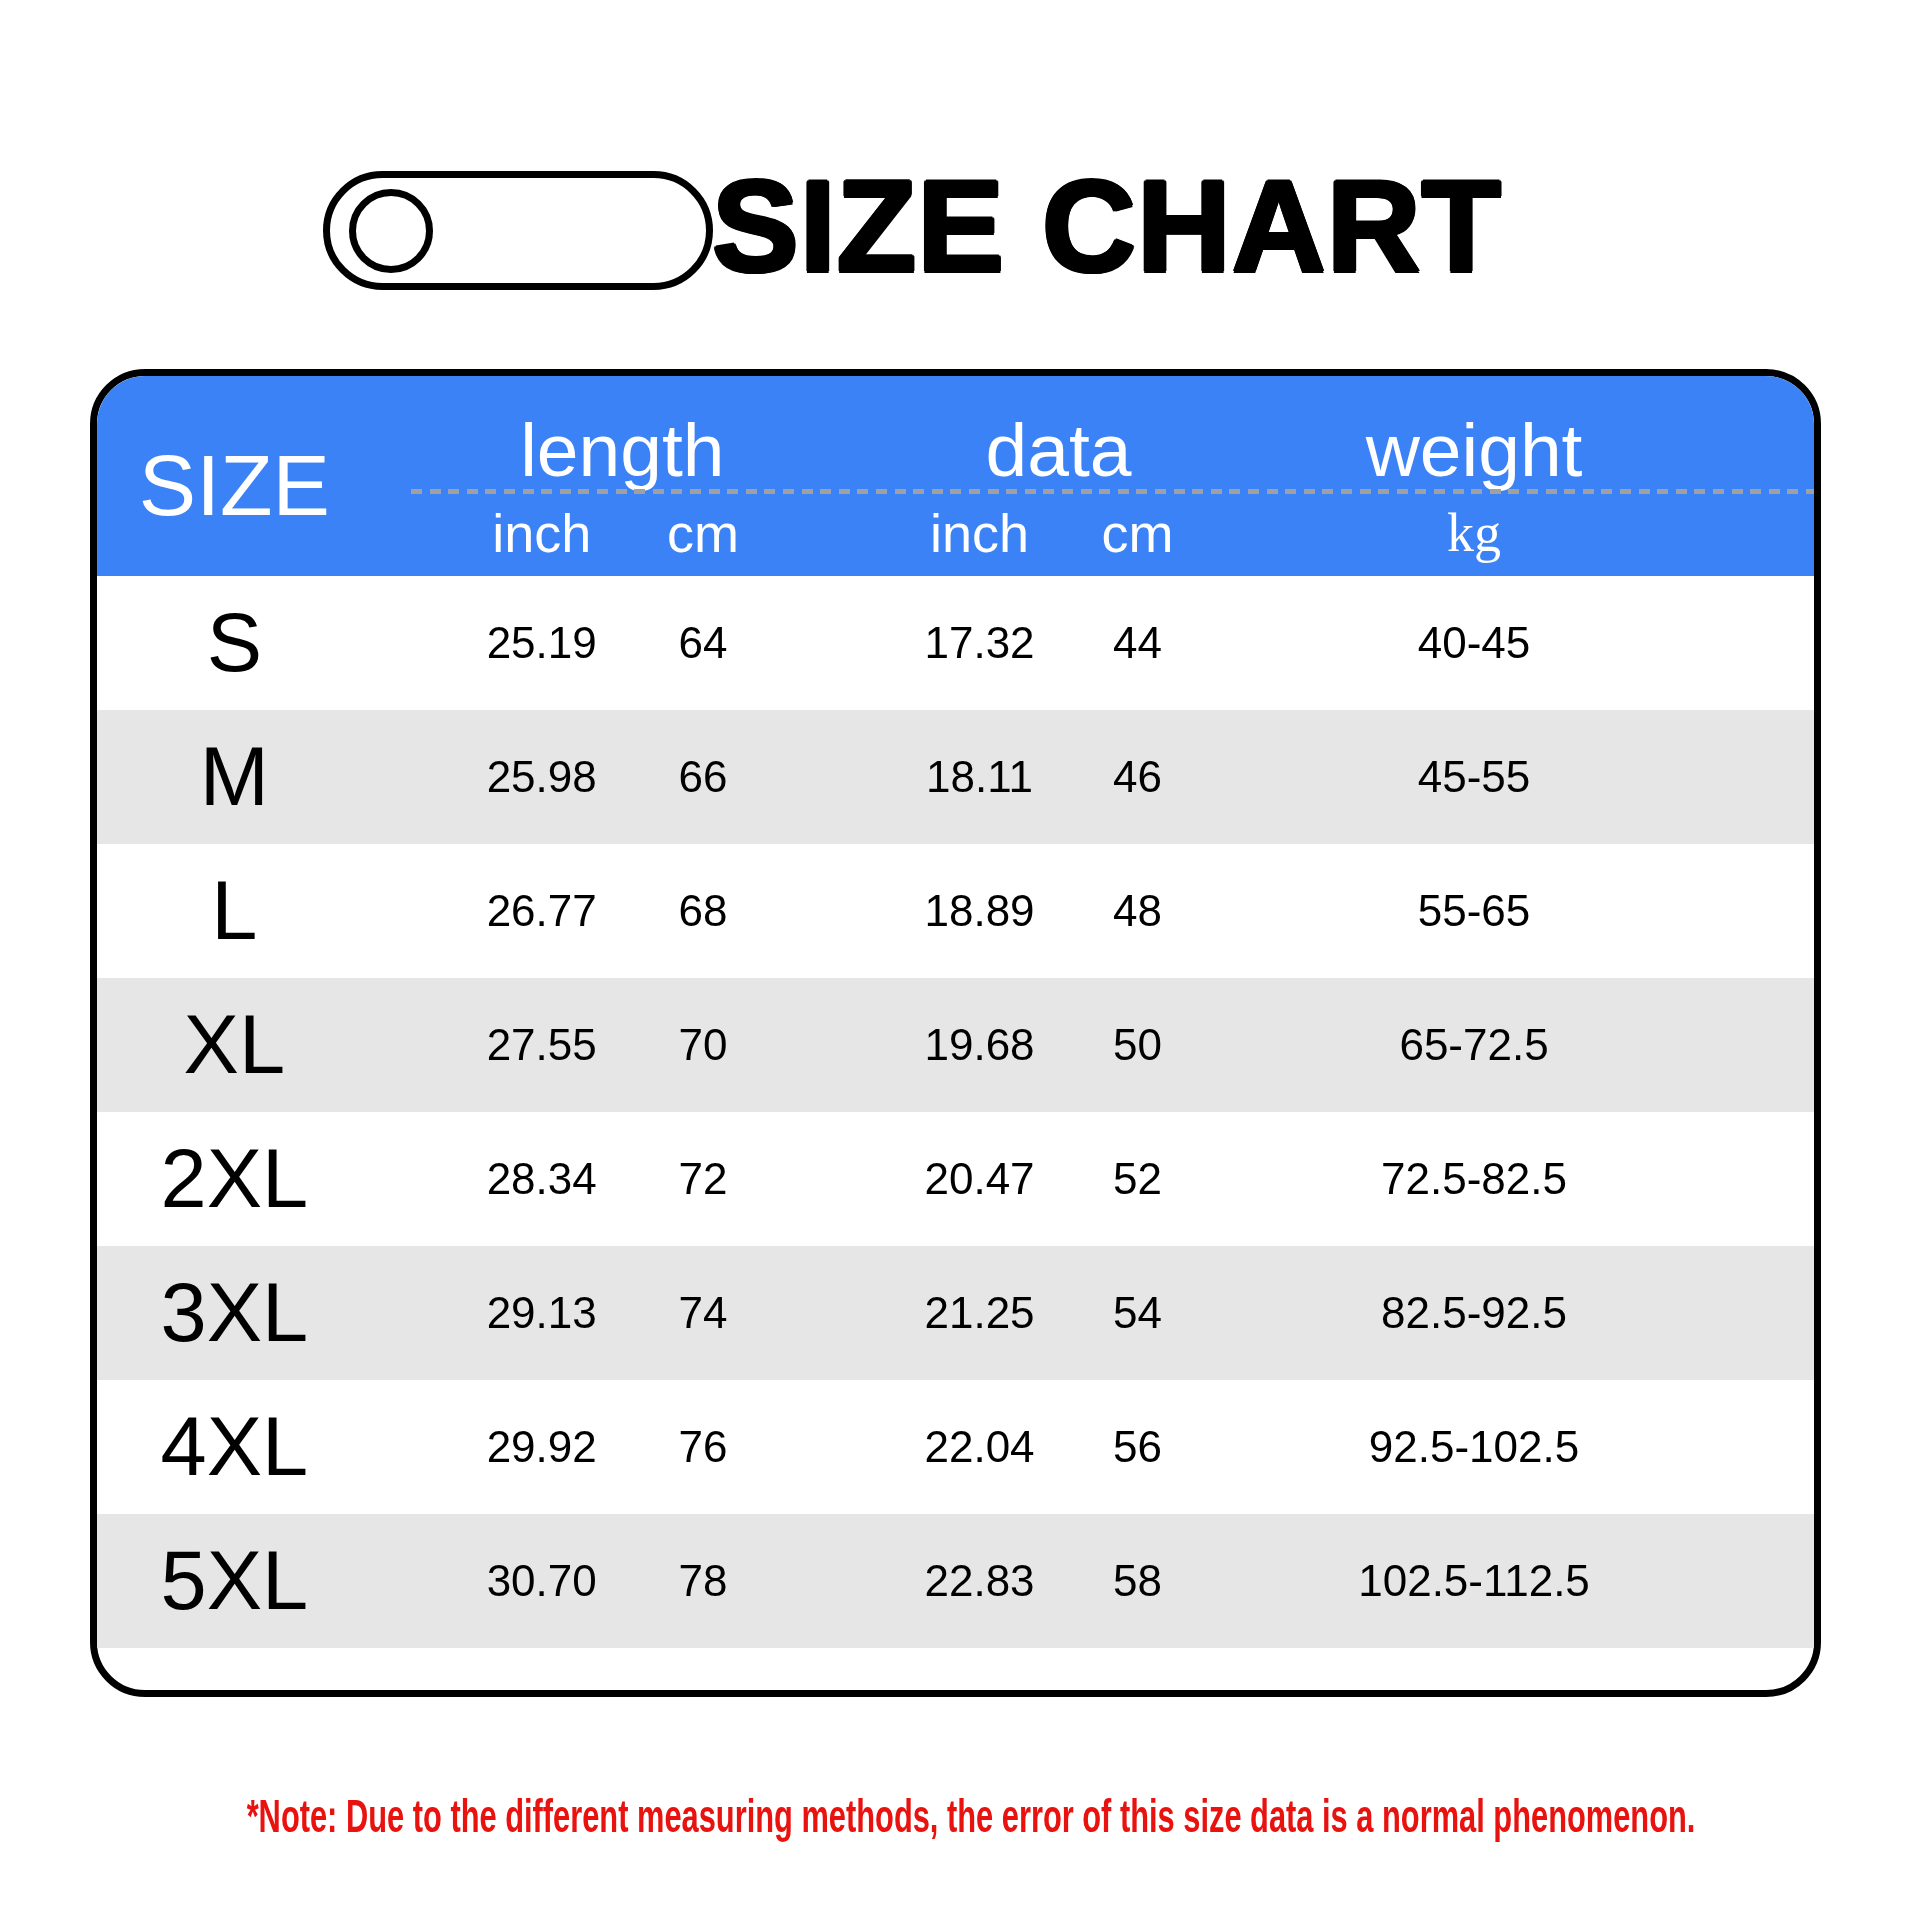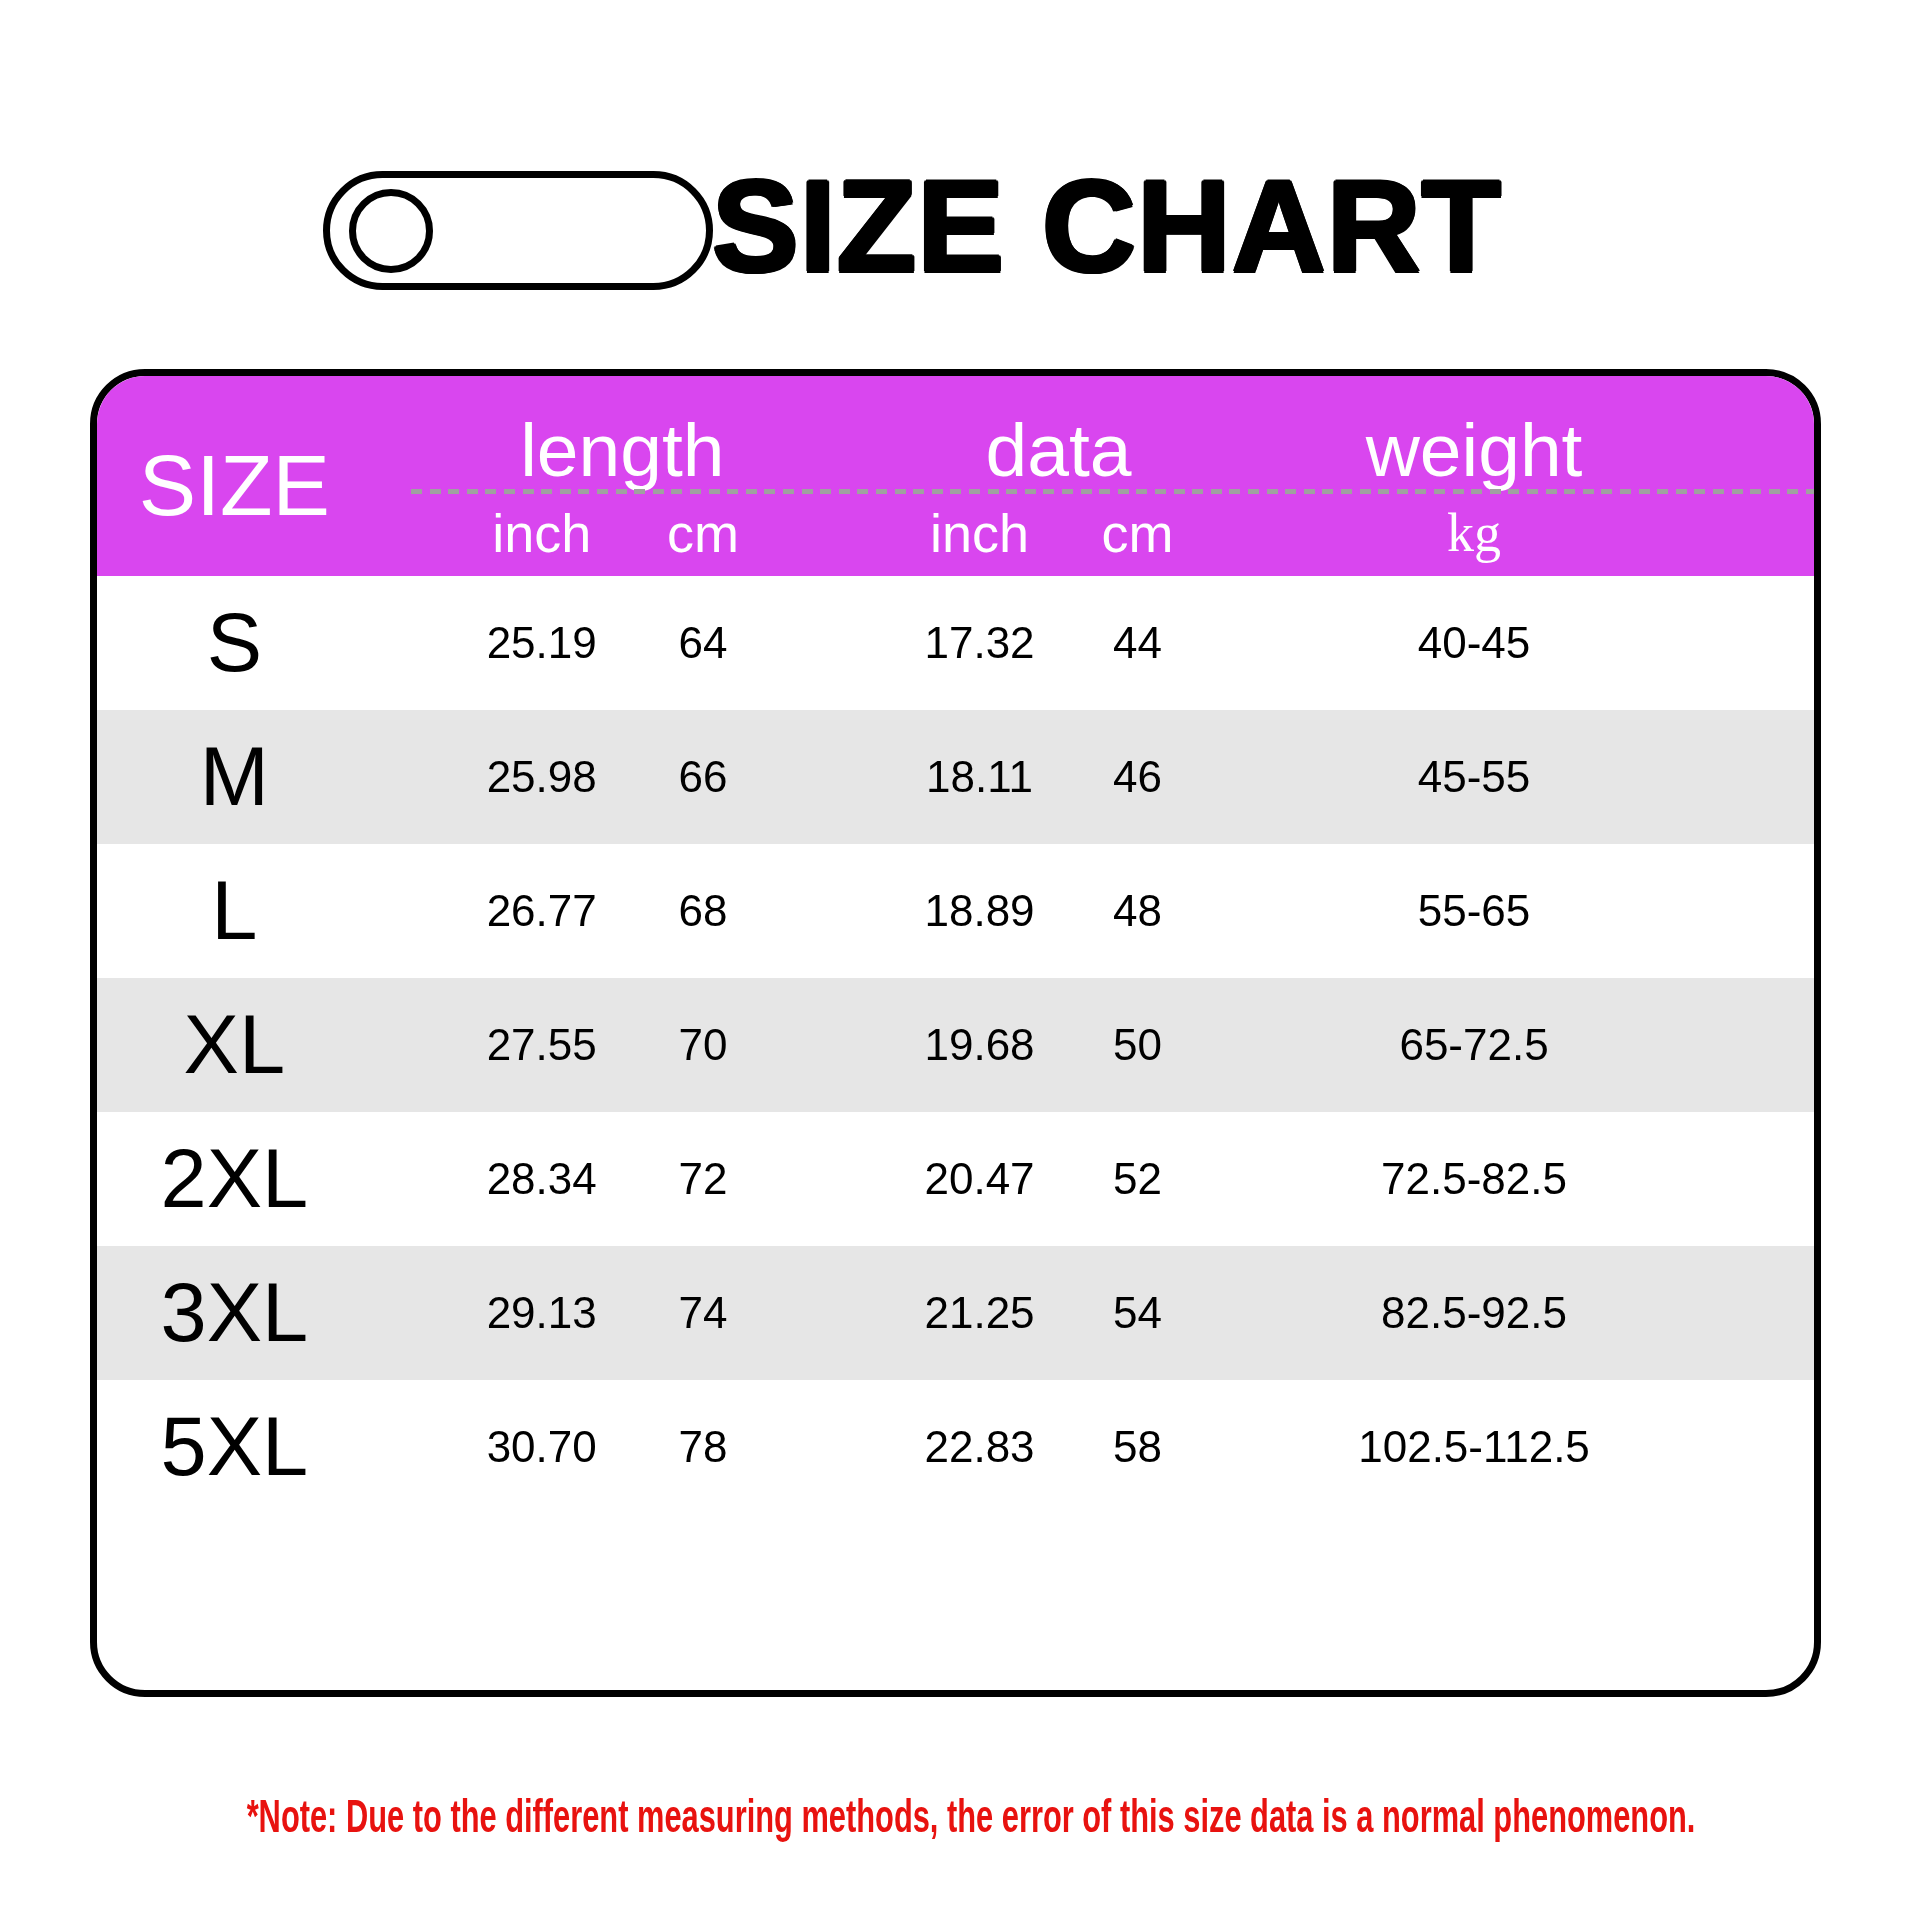--- a/index.html
+++ b/index.html
@@ -34,7 +34,7 @@
     background:#fff;overflow:hidden;
   }
   .thead{
-    position:relative;height:200px;background:#d946ef;color:#fff;
+    position:relative;height:200px;background:#3b82f6;color:#fff;
   }
   .th{
     position:absolute;transform:translate(-50%,-50%);white-space:nowrap;

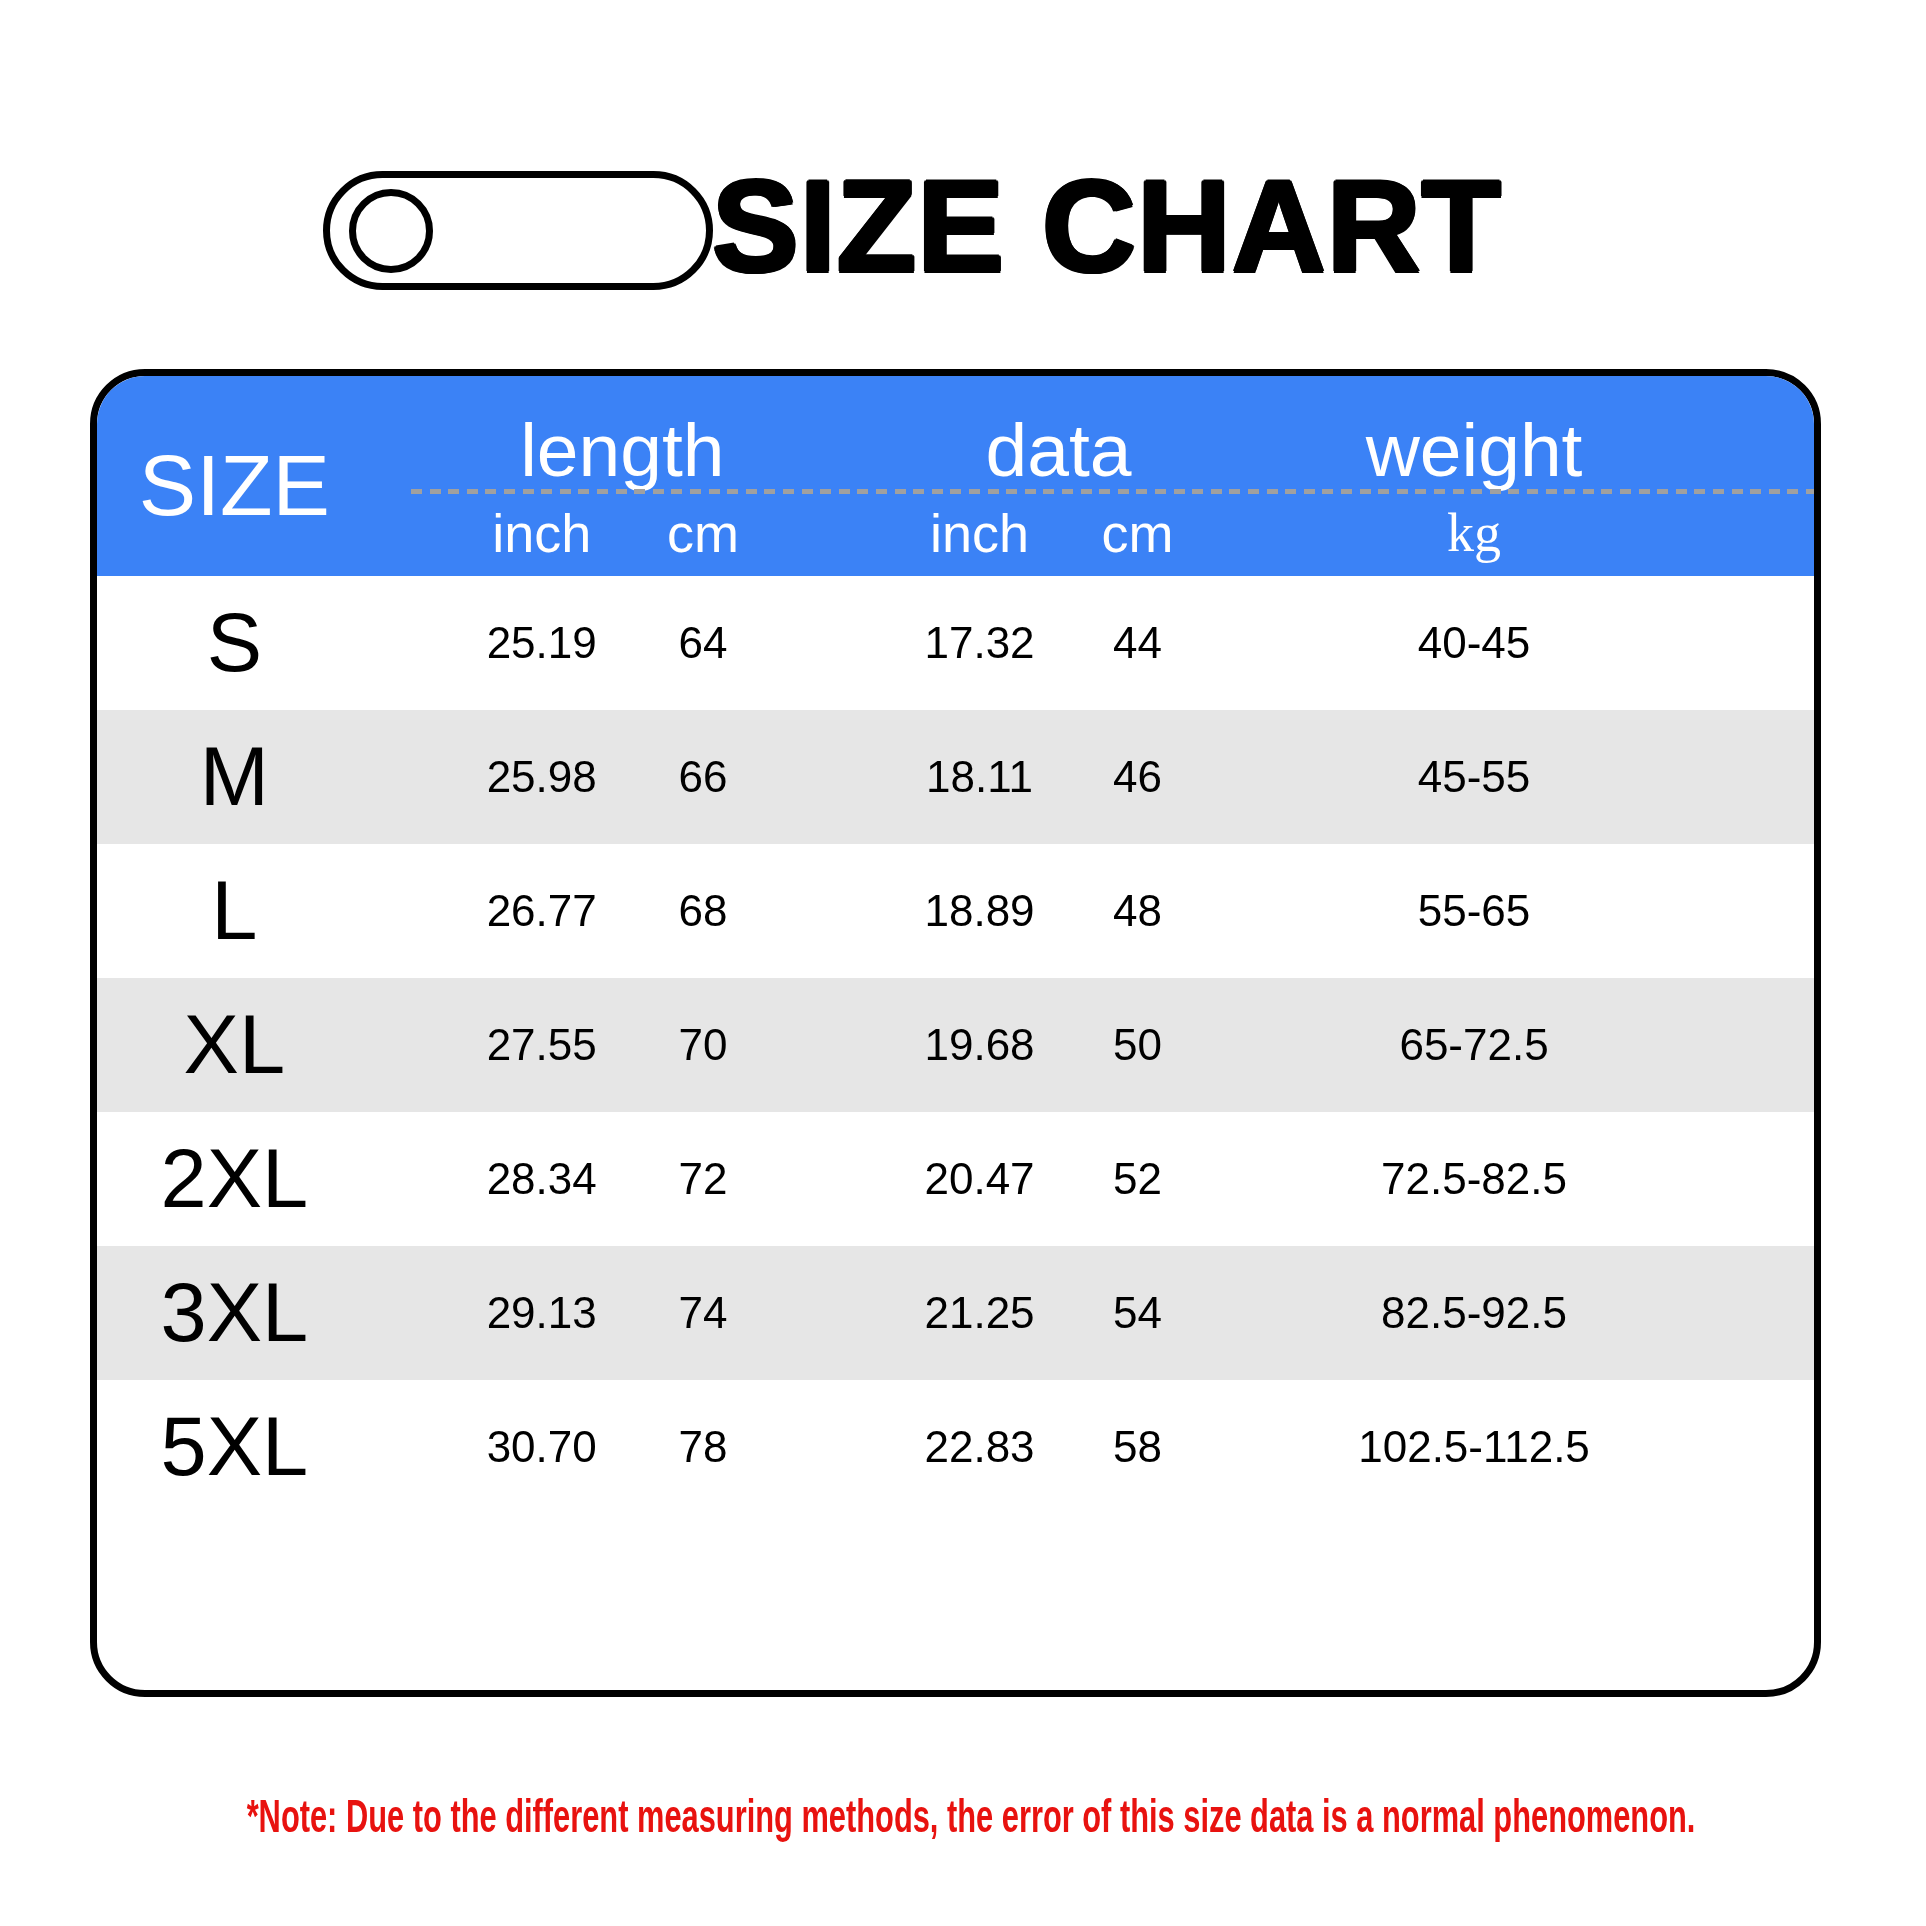--- a/index.html
+++ b/index.html
@@ -141,6 +141,14 @@
         <span class="cell c-val c-kg">82.5-92.5</span>
       </div>
       <div class="row">
+        <span class="cell c-size">4XL</span>
+        <span class="cell c-val c-li">29.92</span>
+        <span class="cell c-val c-lc">76</span>
+        <span class="cell c-val c-ci">22.04</span>
+        <span class="cell c-val c-cc">56</span>
+        <span class="cell c-val c-kg">92.5-102.5</span>
+      </div>
+      <div class="row">
         <span class="cell c-size">5XL</span>
         <span class="cell c-val c-li">30.70</span>
         <span class="cell c-val c-lc">78</span>

